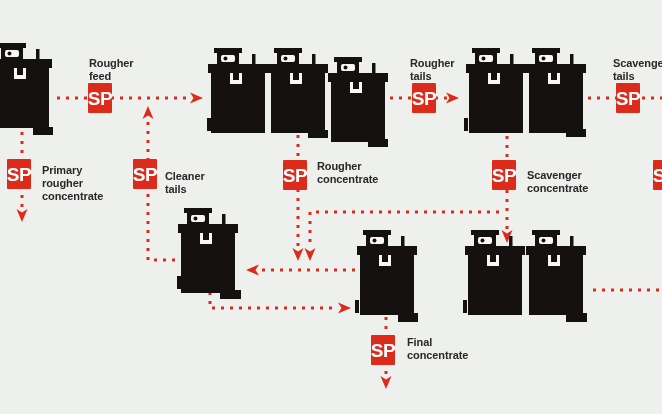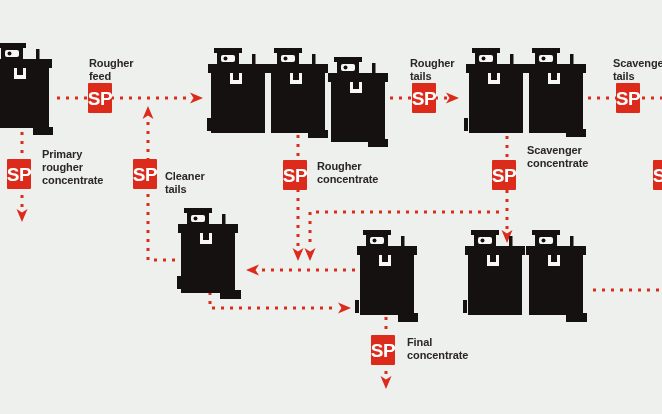--- a/index.html
+++ b/index.html
@@ -124,7 +124,7 @@
 feed</div>
   <div class="sp" style="left:88px;top:83px">SP</div>
 
-  <div class="lbl" style="left:42px;top:148px">Primary
+  <div class="lbl" style="left:42px;top:164px">Primary
 rougher
 concentrate</div>
   <div class="sp" style="left:7px;top:159px">SP</div>

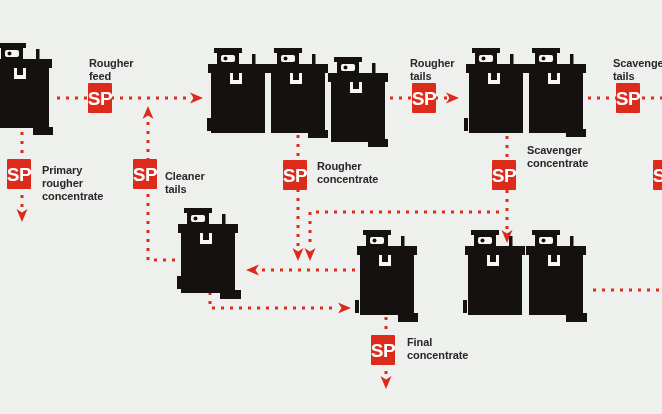--- a/index.html
+++ b/index.html
@@ -141,7 +141,7 @@
 tails</div>
   <div class="sp" style="left:412px;top:83px">SP</div>
 
-  <div class="lbl" style="left:527px;top:144px">Scavenger
+  <div class="lbl" style="left:527px;top:169px">Scavenger
 concentrate</div>
   <div class="sp" style="left:492px;top:160px">SP</div>
 

